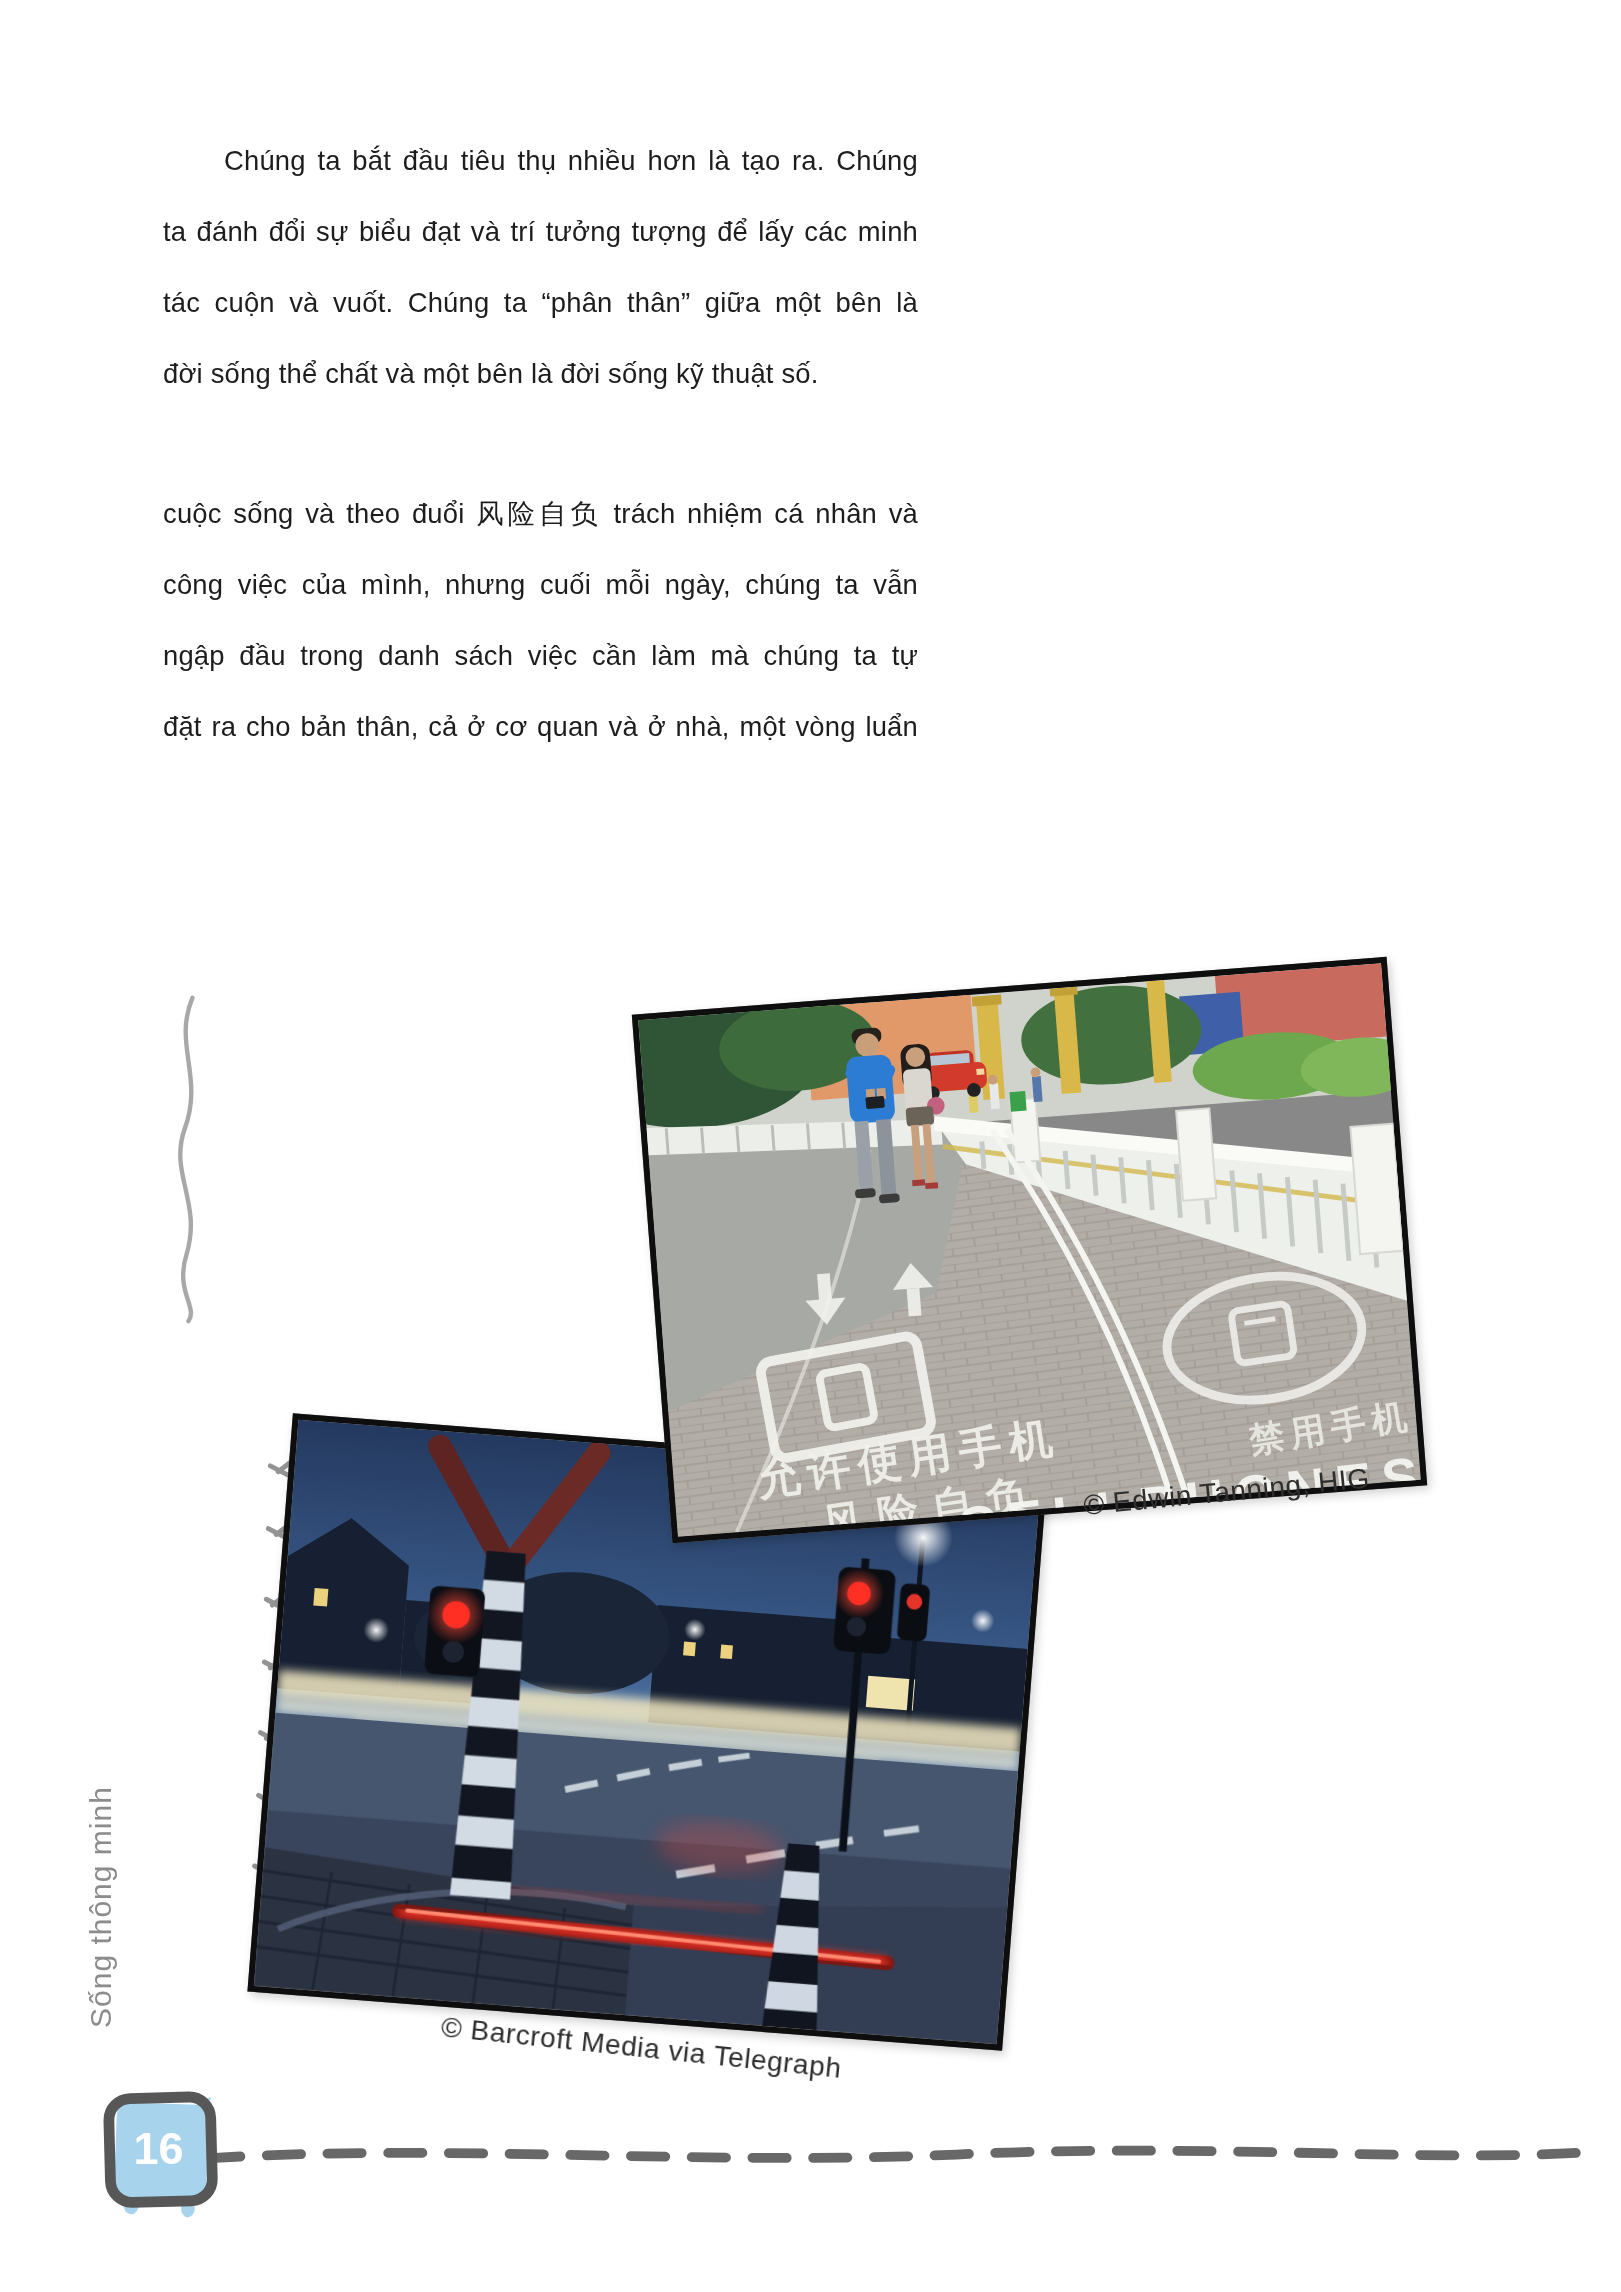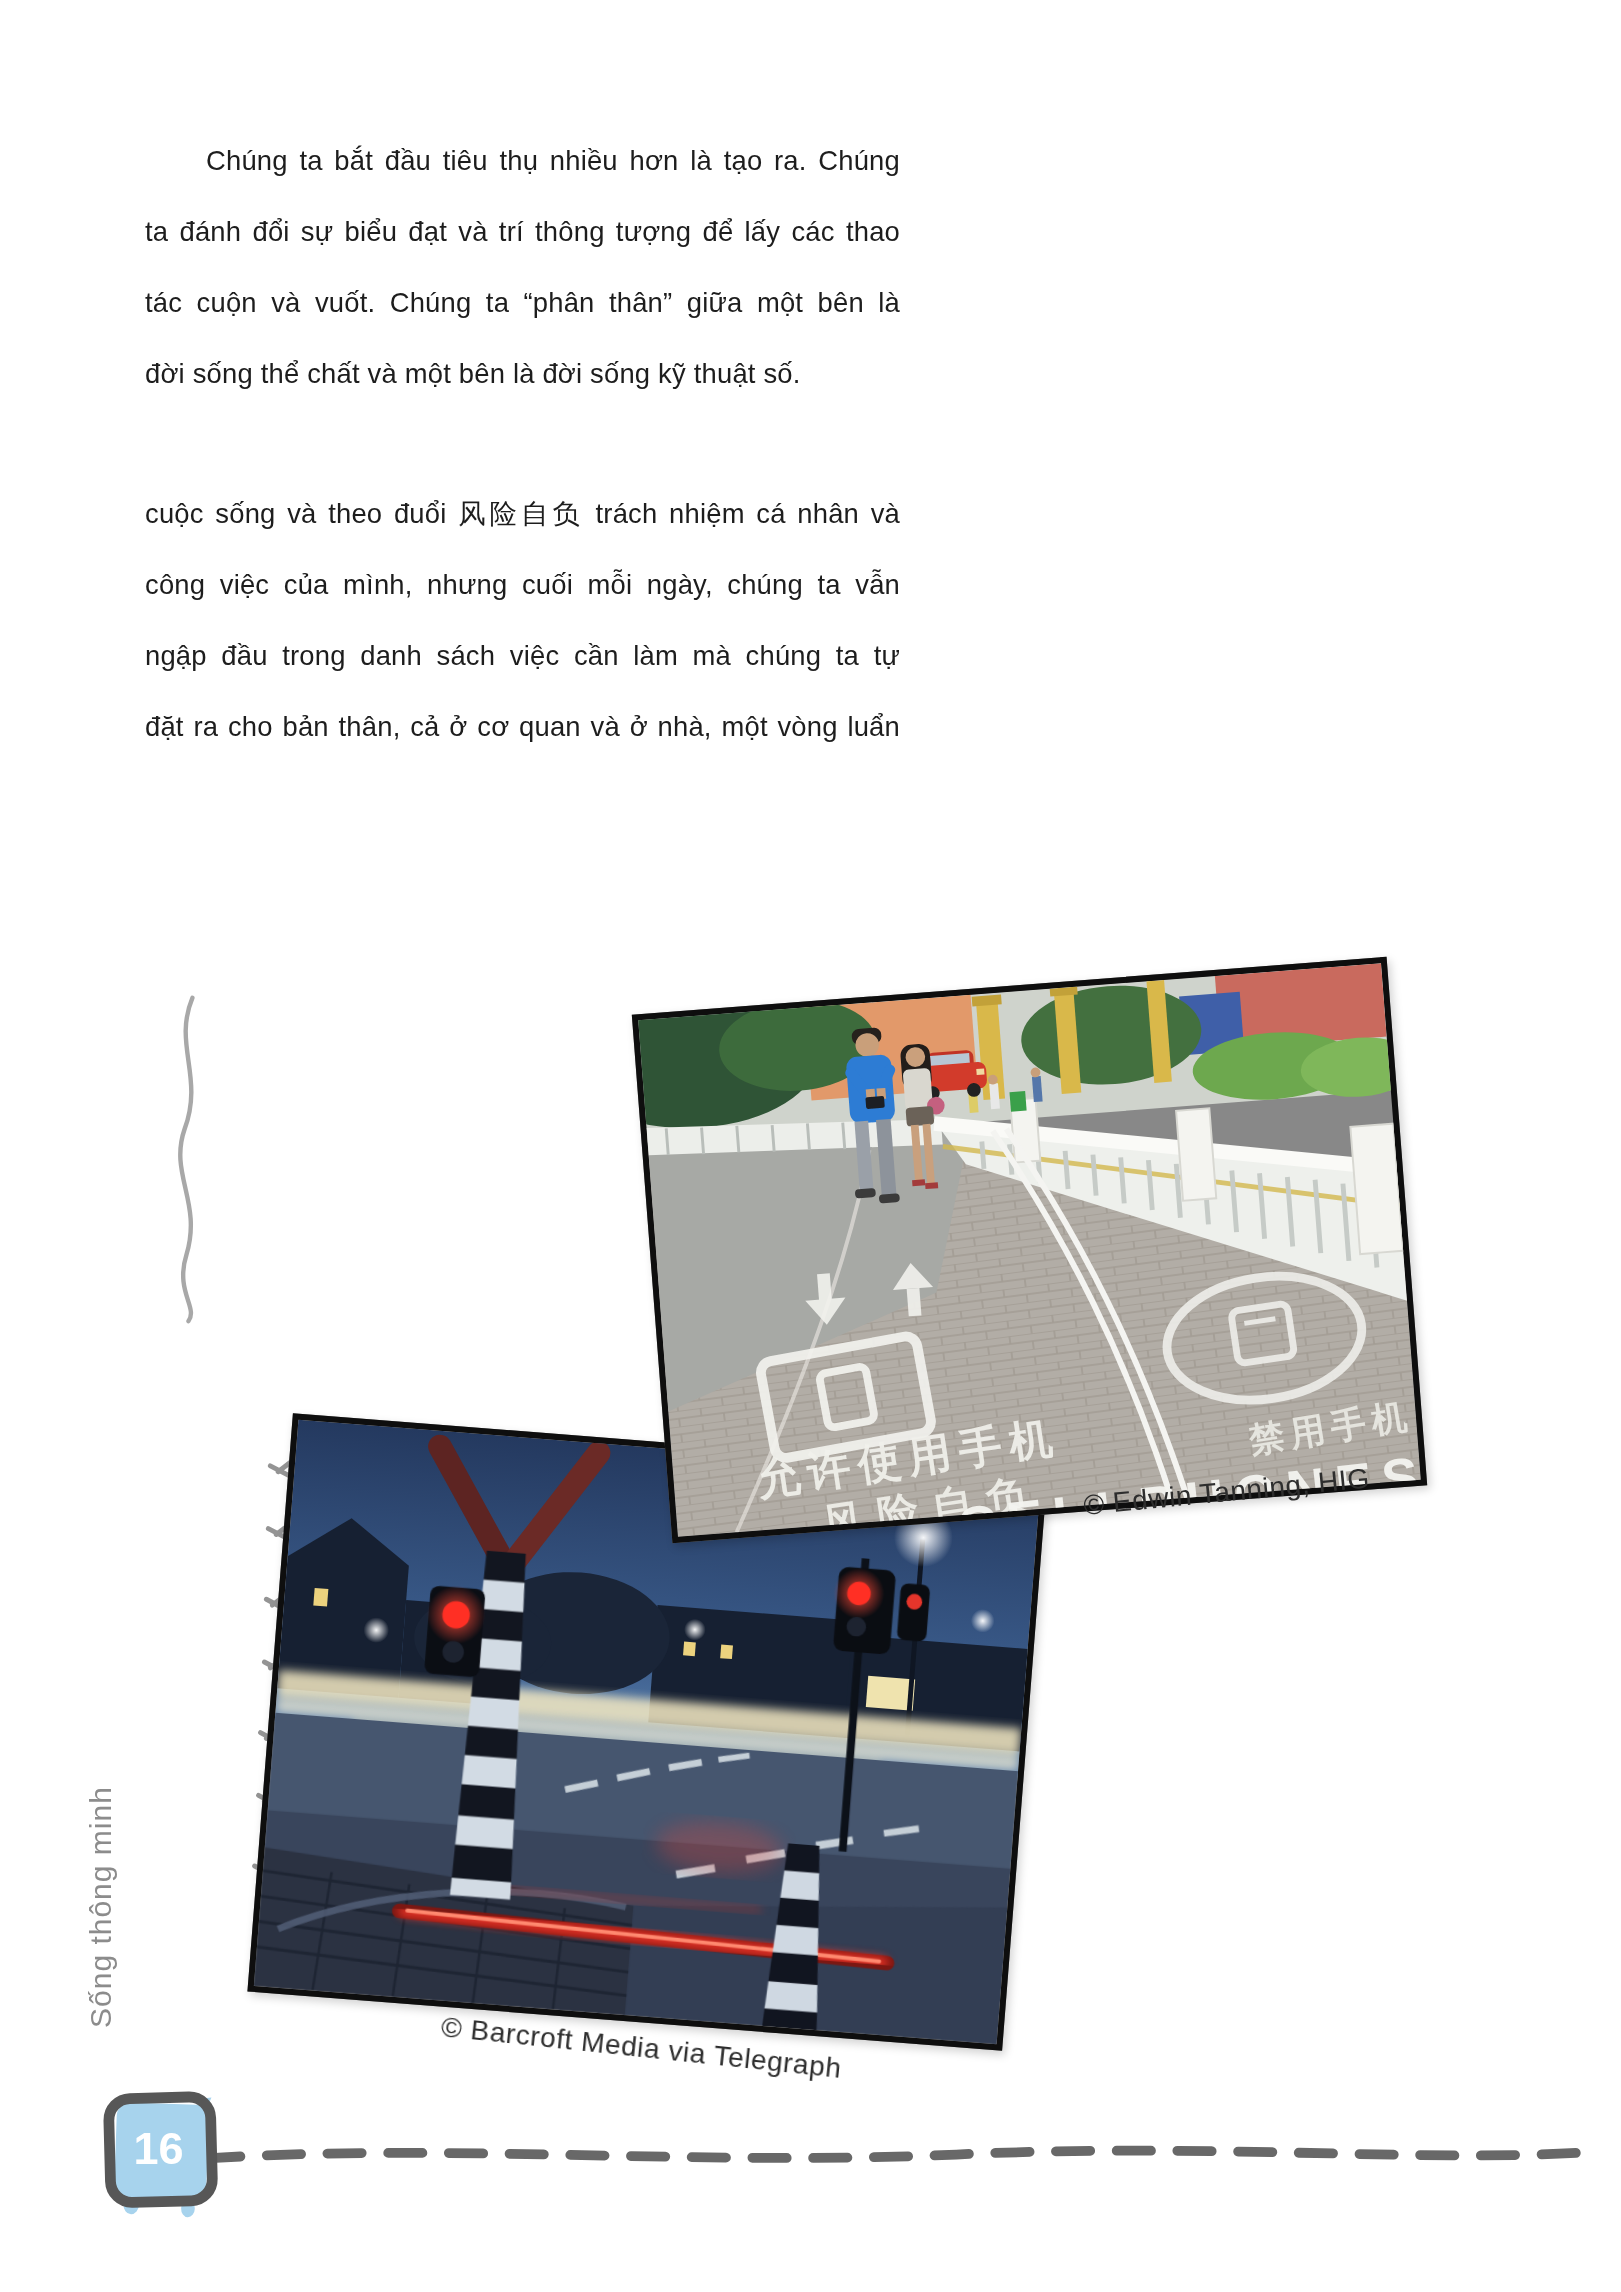--- a/index.html
+++ b/index.html
@@ -9,7 +9,7 @@
     font-family:"Liberation Sans","DejaVu Sans",sans-serif;
   }
   
-  .textcol{position:absolute;left:145px;top:125px;width:755px;color:#1d1d1d;}
+  .textcol{position:absolute;left:163px;top:125px;width:755px;color:#1d1d1d;}
   .para{font-size:27.4px;line-height:71px;font-weight:400;letter-spacing:0.2px;}
   .para2{margin-top:69px;}
   .tline{height:71px;text-align:justify;text-align-last:justify;white-space:nowrap;}

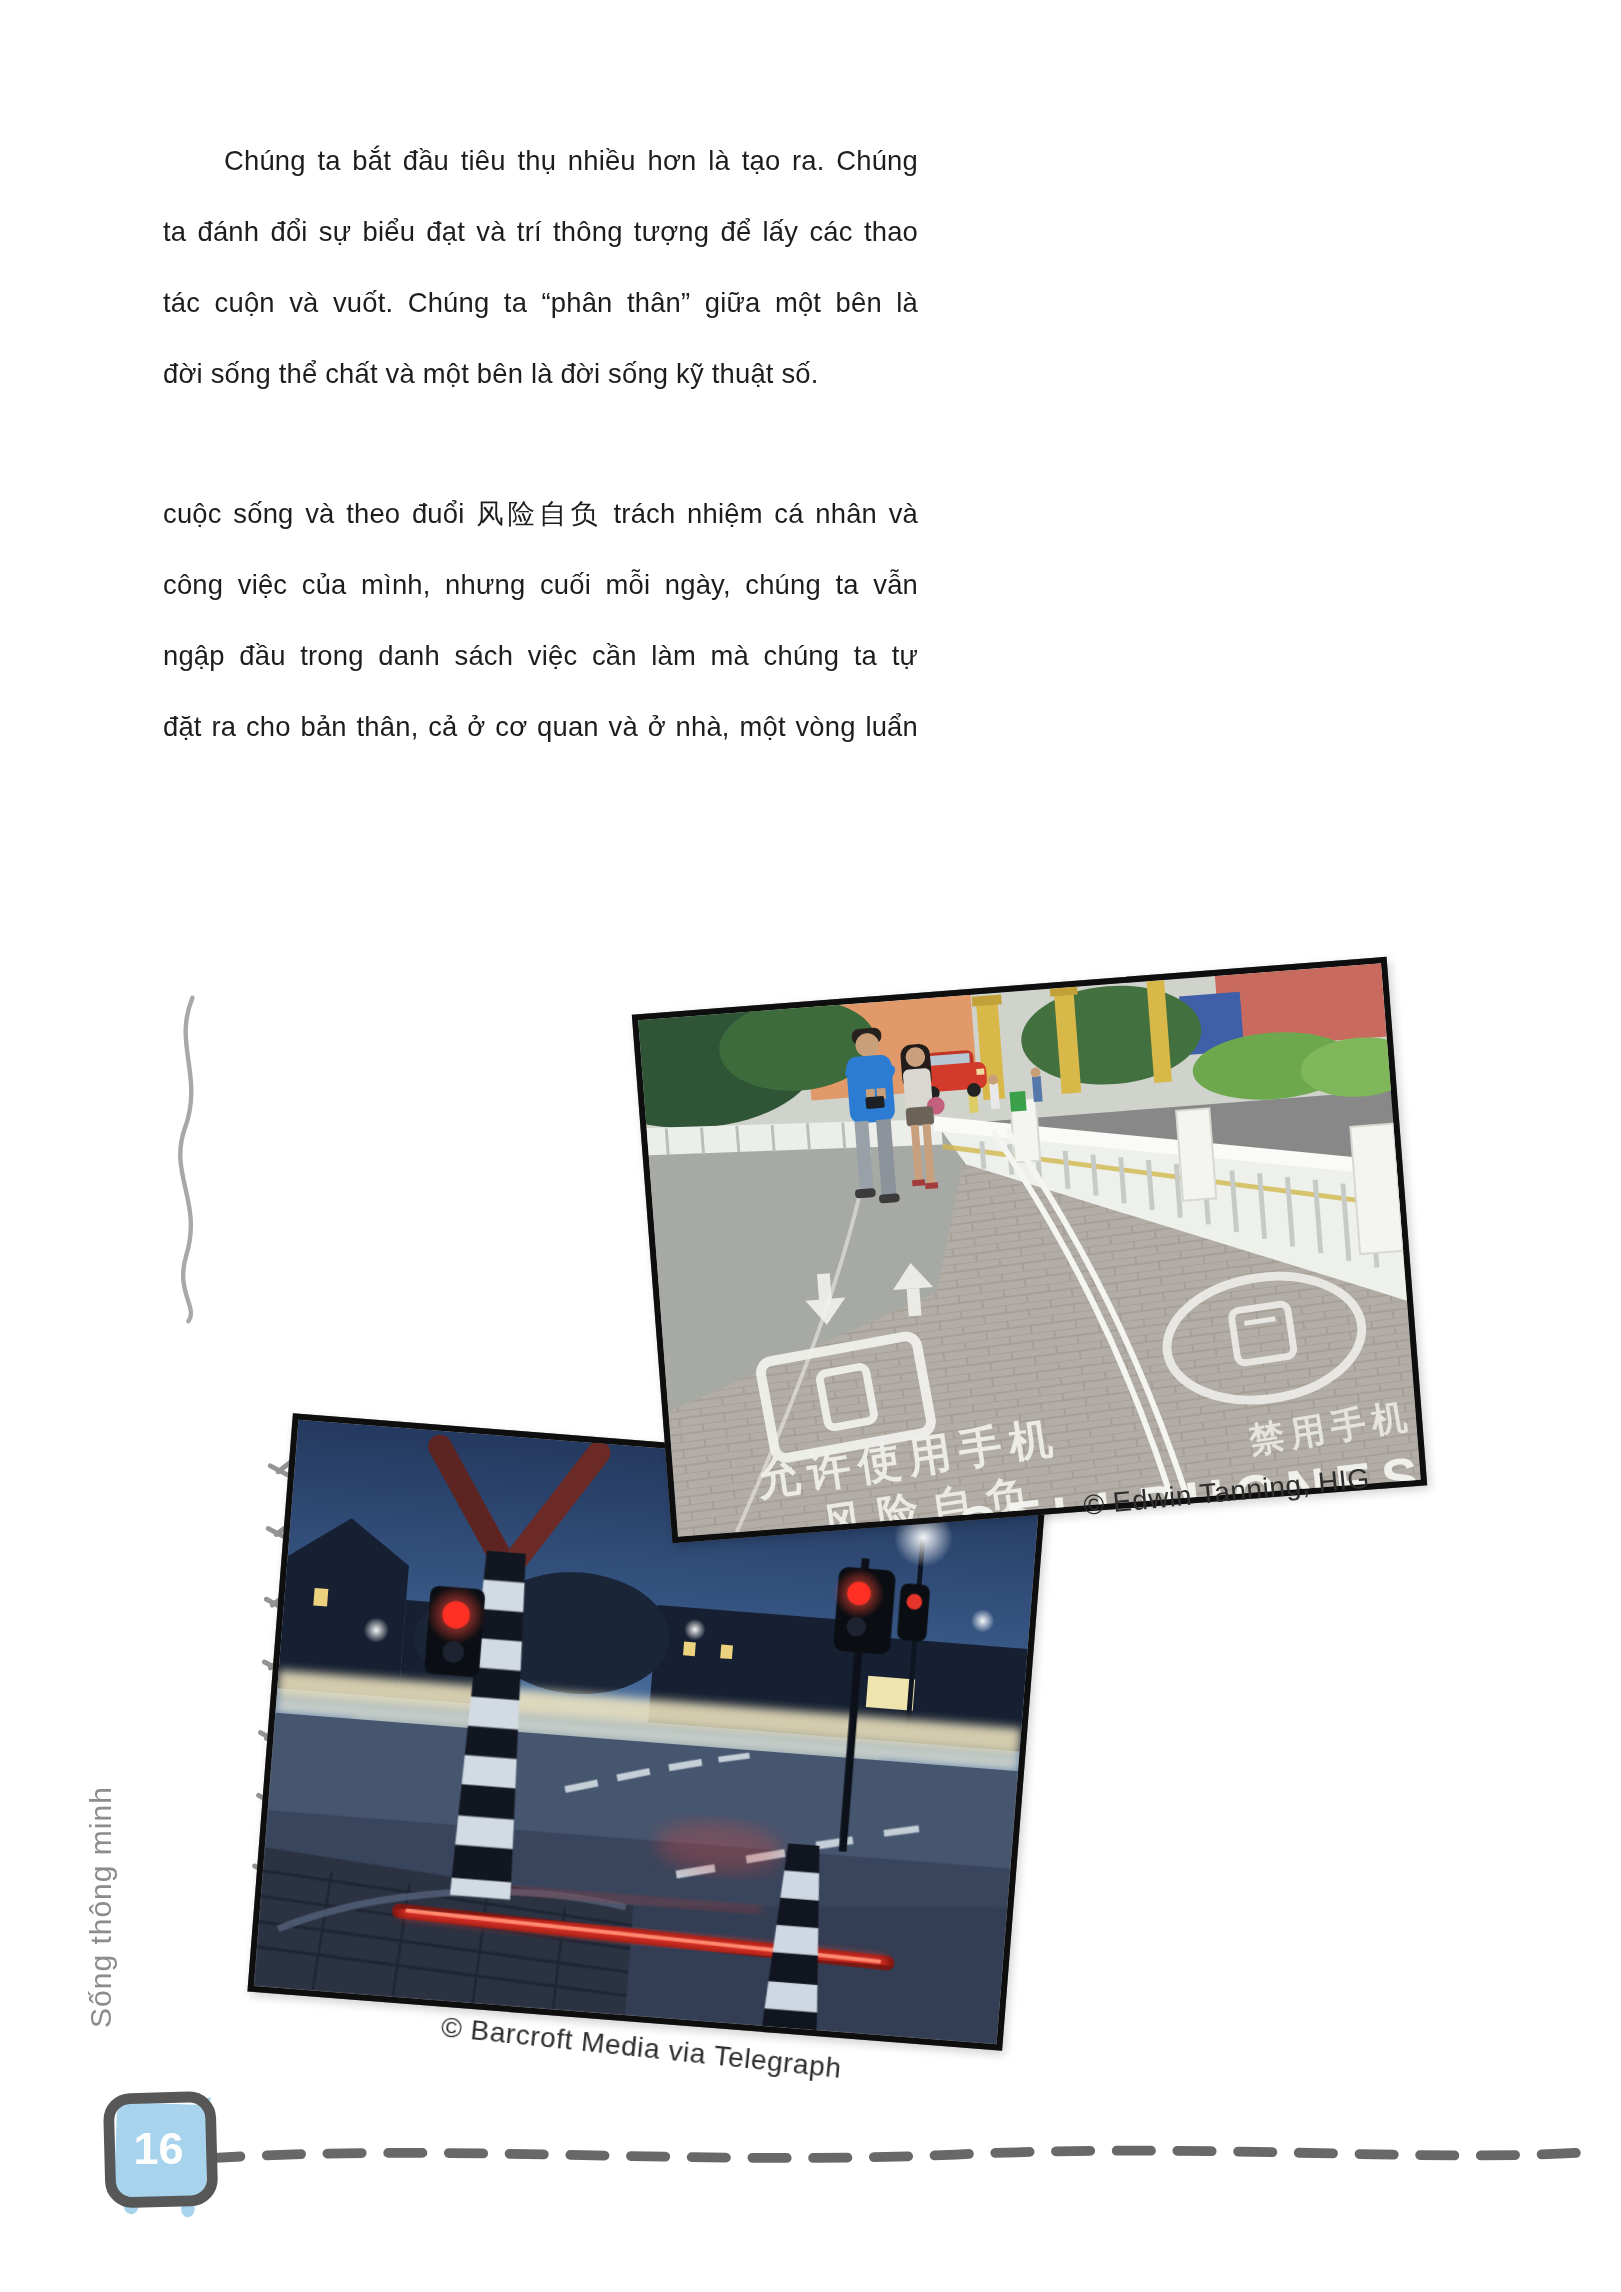--- a/index.html
+++ b/index.html
@@ -43,7 +43,7 @@
   <div class="textcol">
     <div class="para">
       <div class="tline indent">Chúng ta bắt đầu tiêu thụ nhiều hơn là tạo ra. Chúng</div>
-      <div class="tline">ta đánh đổi sự biểu đạt và trí thông tượng để lấy các thao</div>
+      <div class="tline">ta đánh đổi sự biểu đạt và trí tưởng tượng để lấy các minh</div>
       <div class="tline">tác cuộn và vuốt. Chúng ta “phân thân” giữa một bên là</div>
       <div class="tline lastline">đời sống thể chất và một bên là đời sống kỹ thuật số.</div>
     </div>

